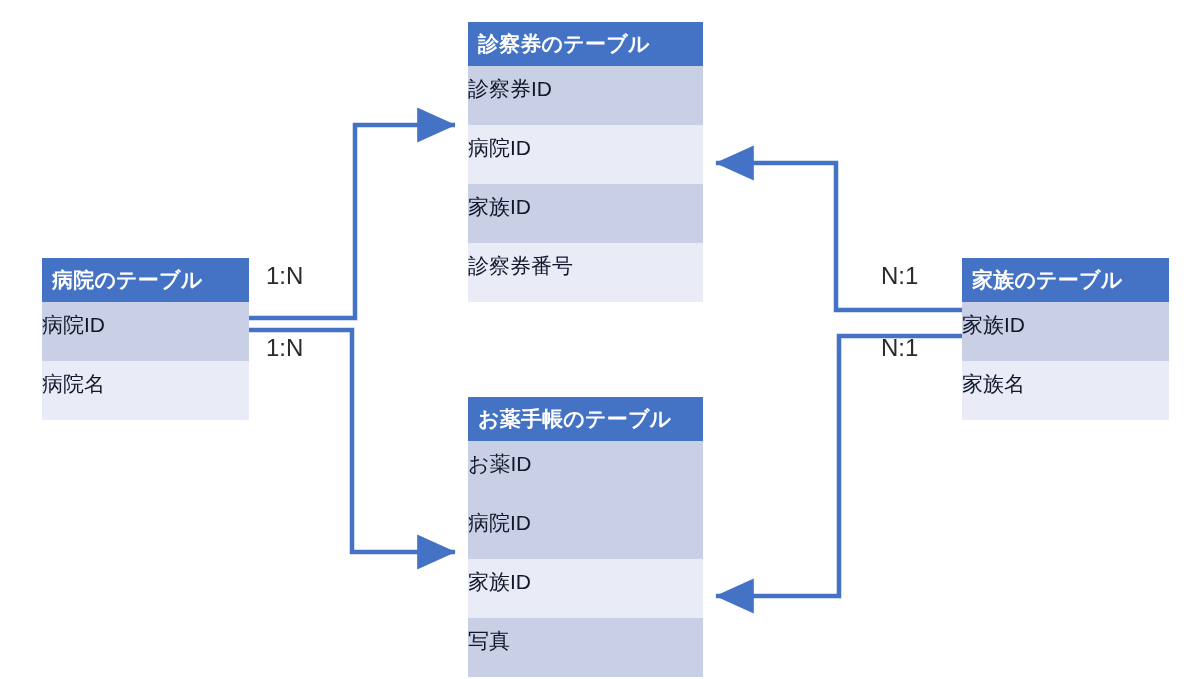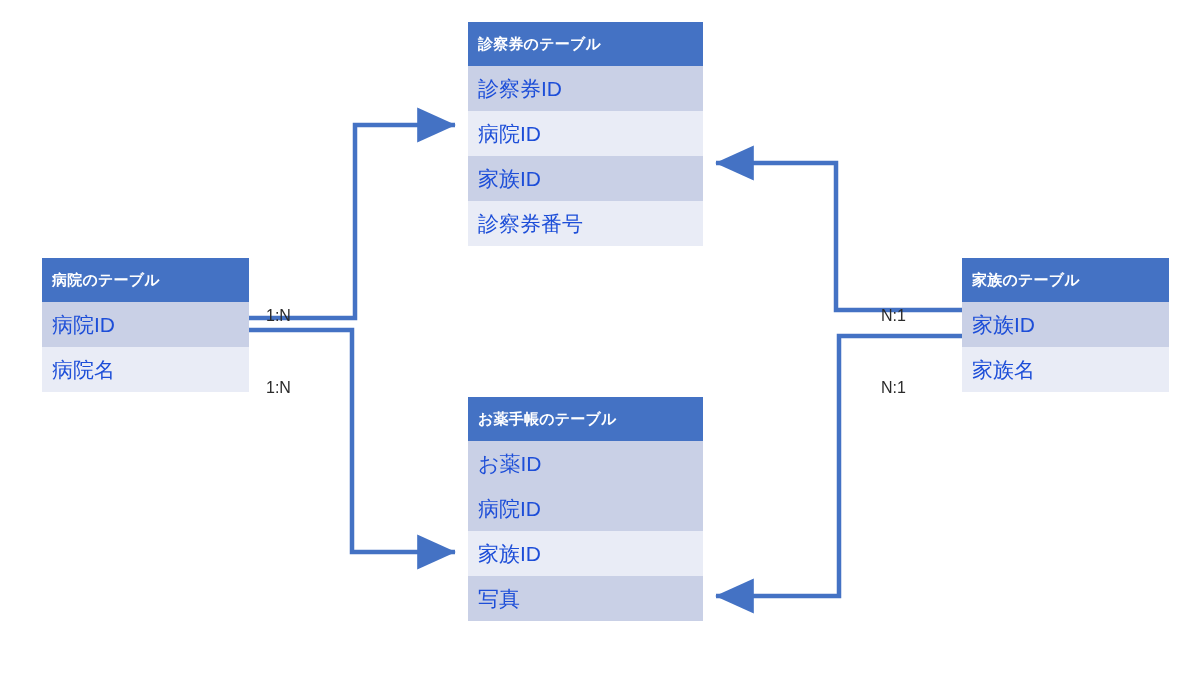--- a/index.html
+++ b/index.html
@@ -41,7 +41,7 @@
     background: #4472C4;
     color: #ffffff;
     font-weight: bold;
-    font-size: 15px;
+    font-size: 21px;
     line-height: 44px;
     height: 44px;
     padding-left: 10px;

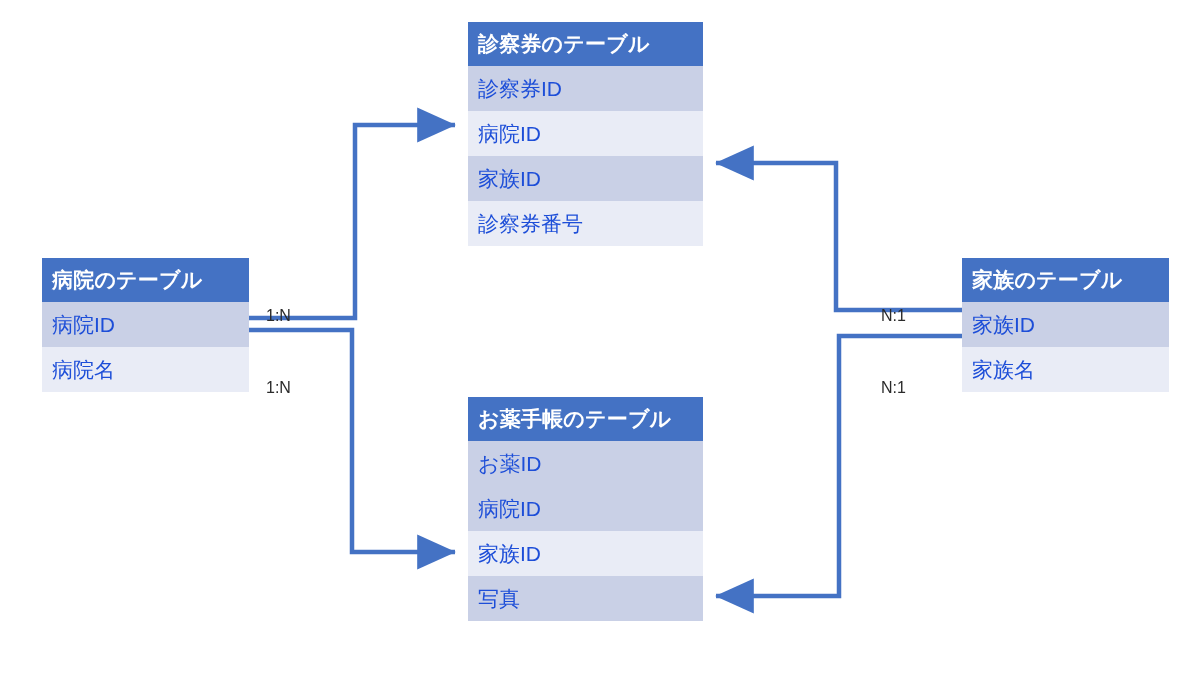--- a/index.html
+++ b/index.html
@@ -50,13 +50,12 @@
     letter-spacing: 0.2px;
   }
   .table-row {
-    height: 45px;
+    height: 59px;
     line-height: 45px;
     font-size: 21px;
-    padding-left: 10px;
     box-sizing: border-box;
     white-space: nowrap;
-    color: #1d4ed8;
+    color: #0f172a;
   }
   .table-row.band-dark  { background: #C9D0E6; }
   .table-row.band-light { background: #E9ECF6; }

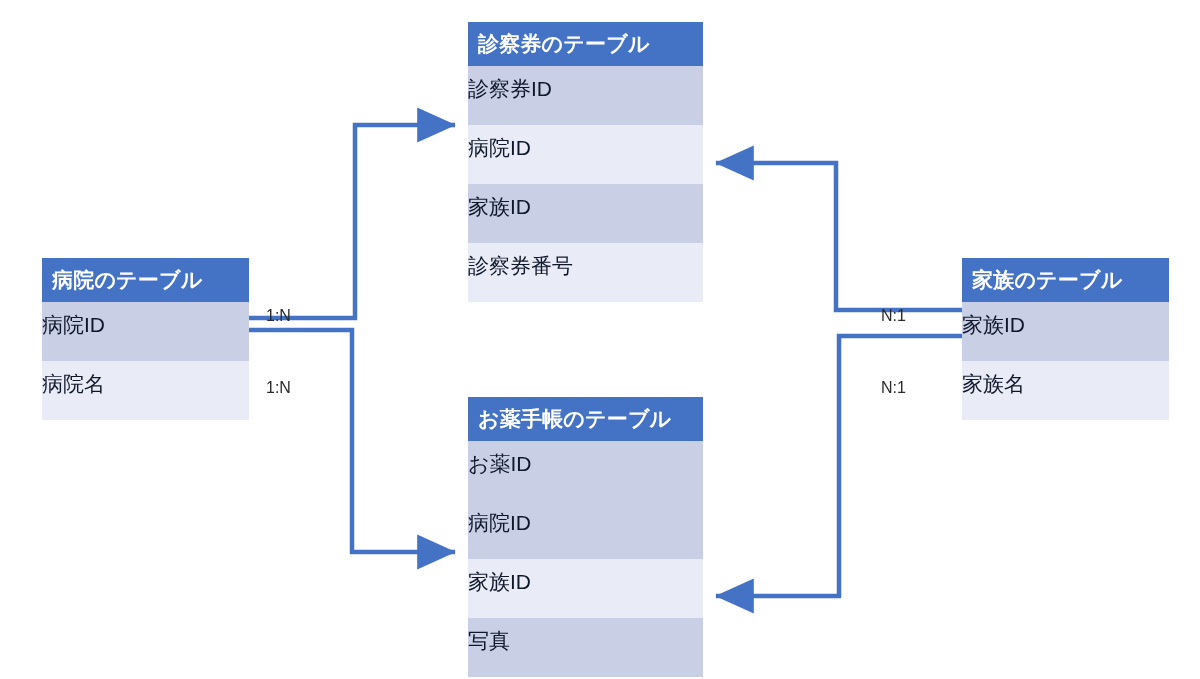--- a/index.html
+++ b/index.html
@@ -64,12 +64,11 @@
   .card-label {
     position: absolute;
     z-index: 3;
-    font-size: 16px;
+    font-size: 24px;
     line-height: 24px;
     color: #2b2b2b;
     white-space: nowrap;
     background: transparent;
-    margin-top: 40px;
   }
 </style>
 </head>

